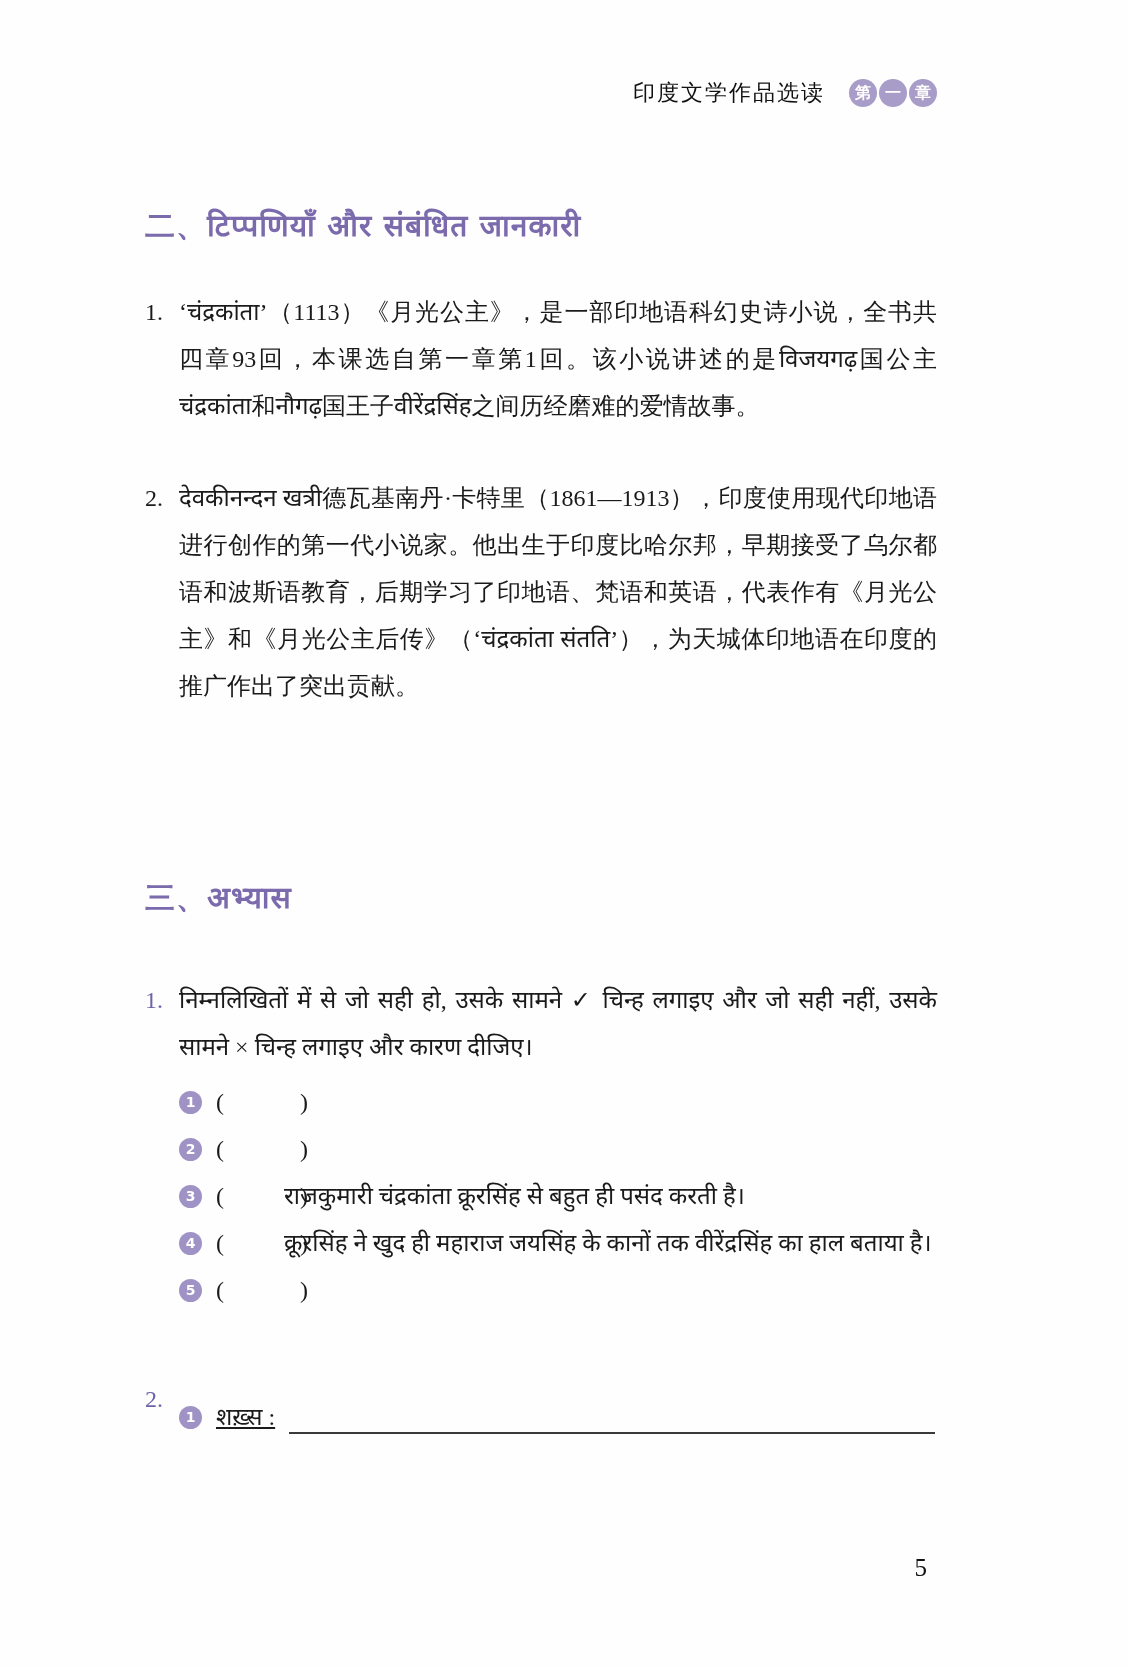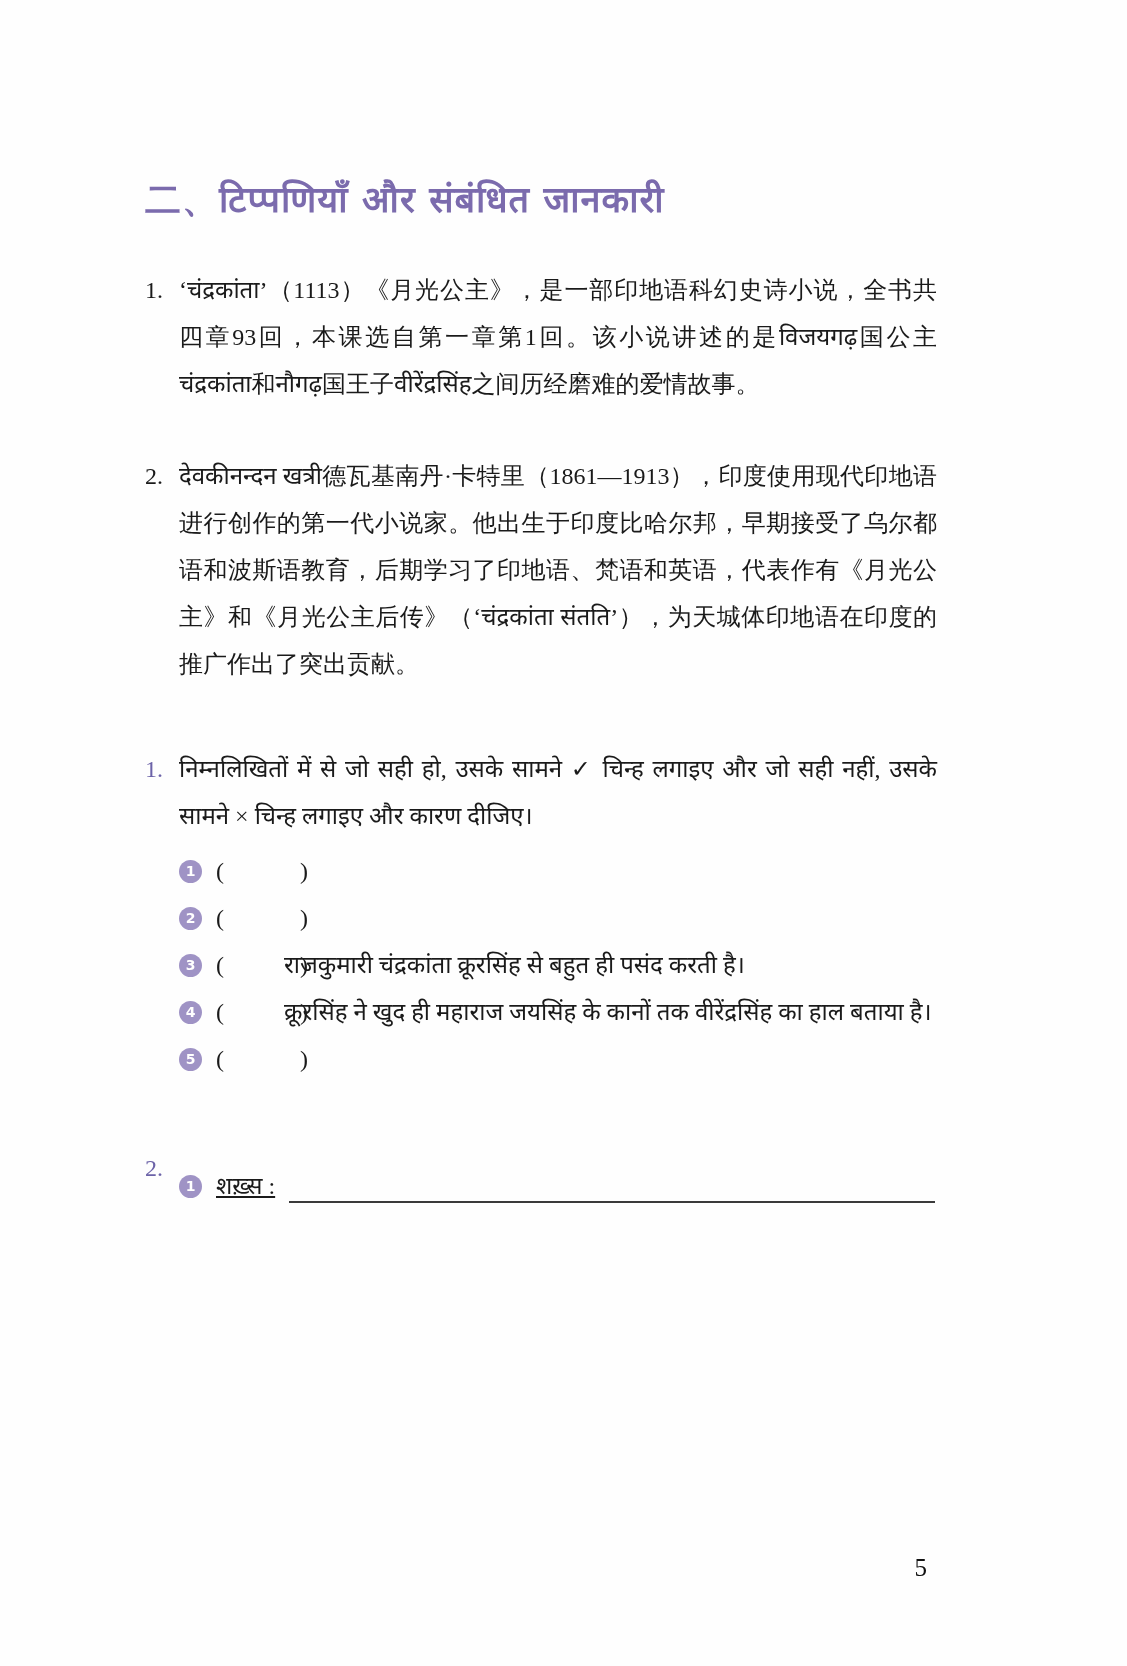--- a/index.html
+++ b/index.html
@@ -71,6 +71,14 @@
 
 <div class="page">
 
+  <div class="hdr">
+    <span class="hdr-title">印度文学作品选读</span>
+    <span class="badges">
+      <span class="badge">第</span>
+      <span class="badge">一</span>
+      <span class="badge">章</span>
+    </span>
+  </div>
 
   <div class="sec-hd notes">
     <span>二、</span><span>टिप्पणियाँ और संबंधित जानकारी</span>

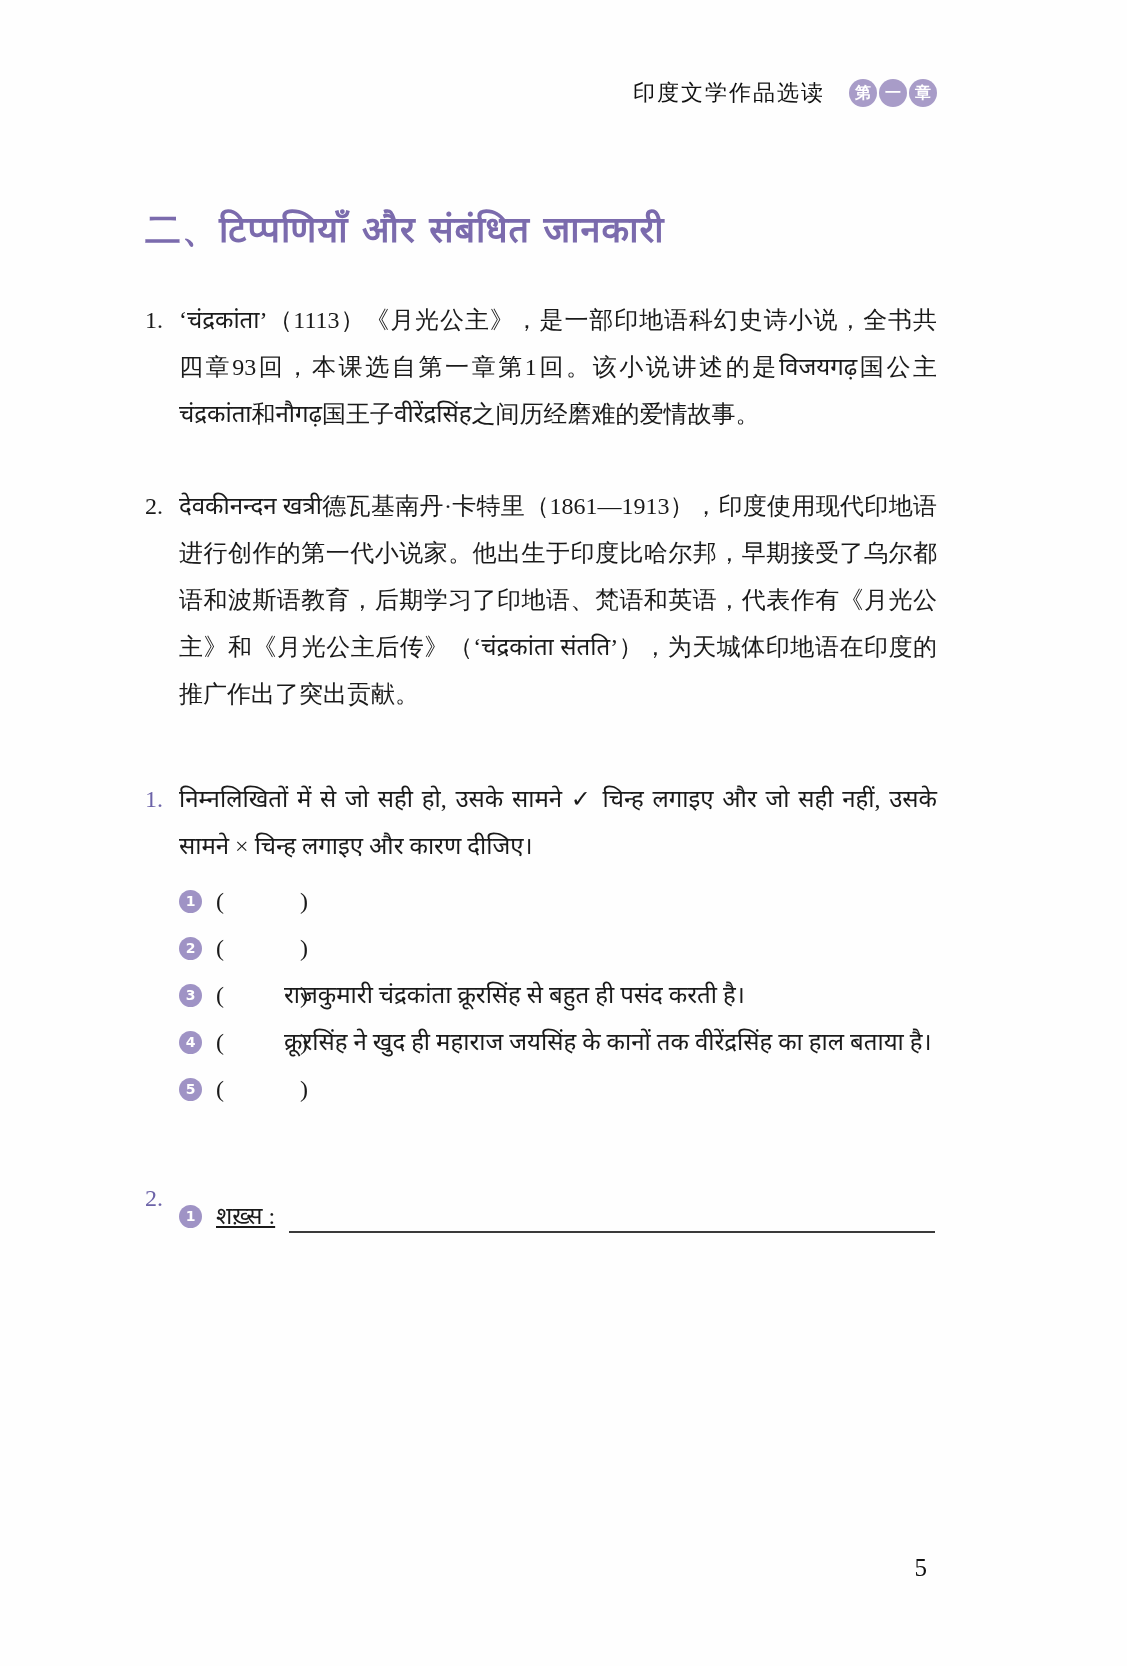--- a/index.html
+++ b/index.html
@@ -27,7 +27,7 @@
   
   .sec-hd{
     font-family:"DejaVu Sans","Liberation Sans",sans-serif;
-    font-weight:bold;font-size:36px;color:#7b6bad;
+    font-weight:bold;font-size:30px;color:#7b6bad;
     letter-spacing:1px;
   }
   .sec-hd.notes{margin-top:96px;}

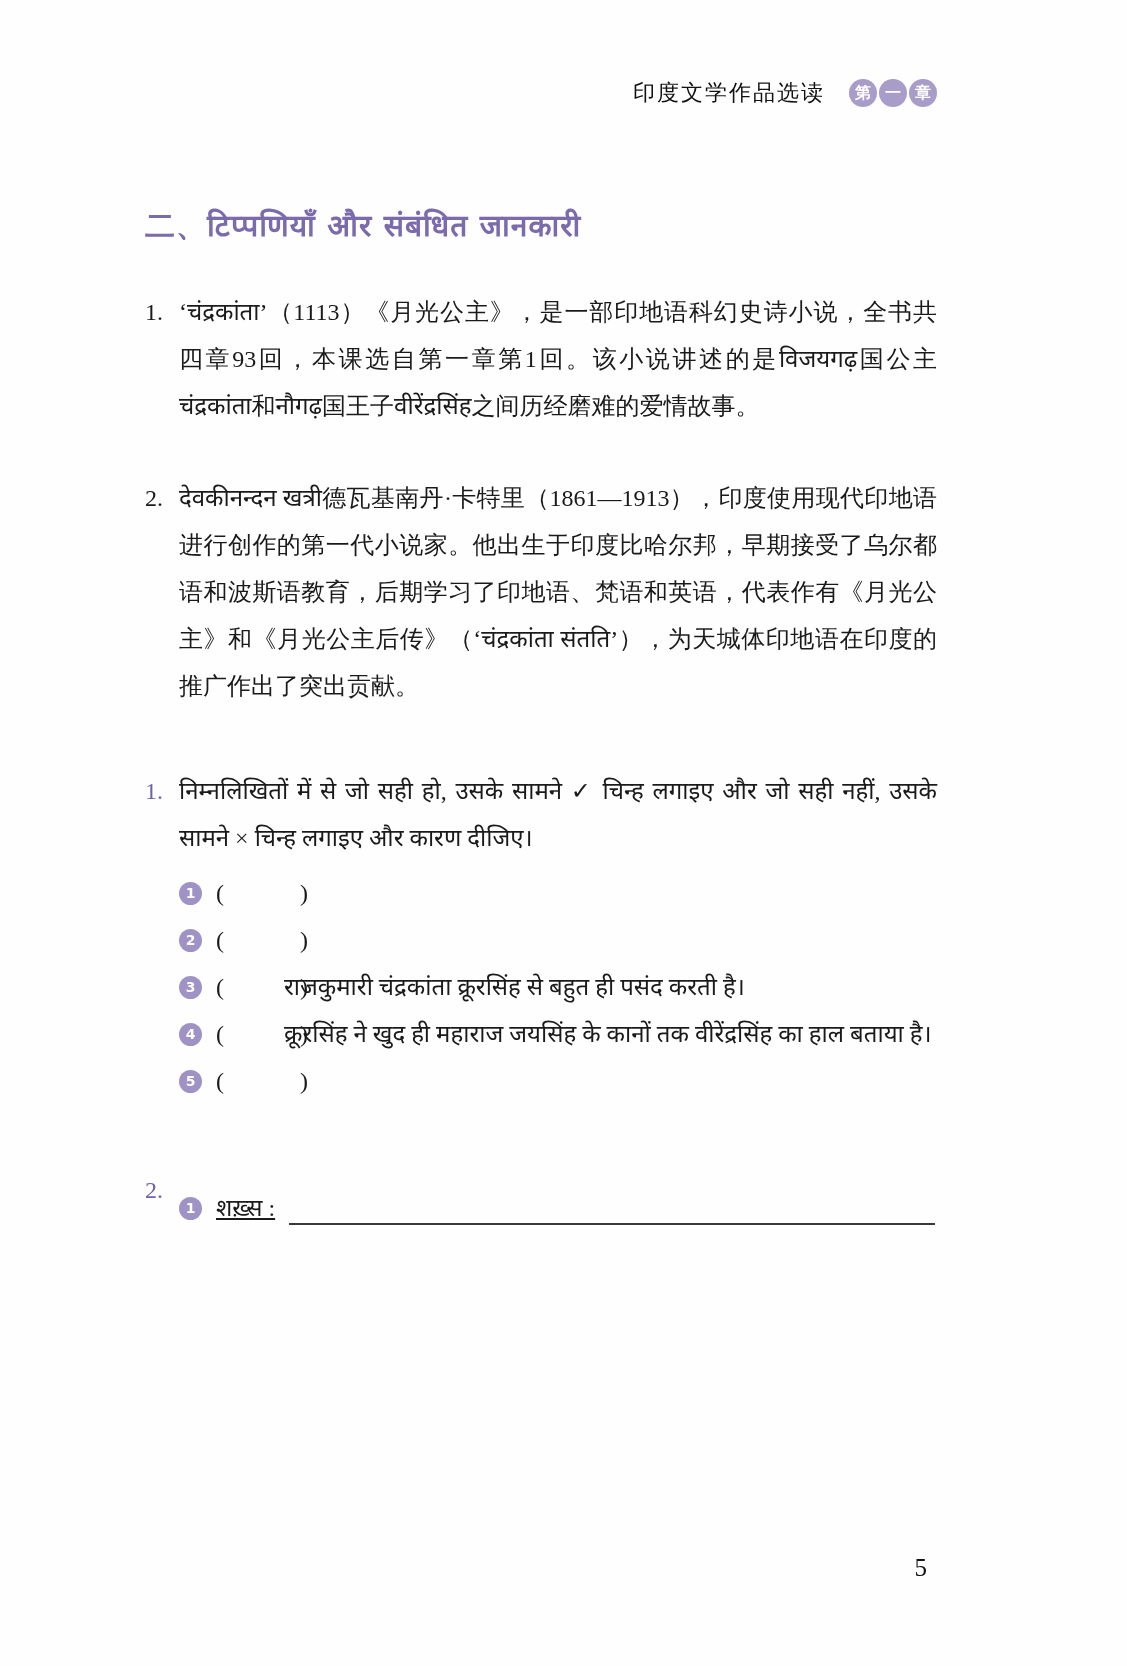--- a/index.html
+++ b/index.html
@@ -95,6 +95,9 @@
     </div>
   </div>
 
+  <div class="sec-hd exercises">
+    <span>三、</span><span>अभ्यास</span>
+  </div>
 
   <div class="exercise">
     <span class="ex-num">1.</span>

